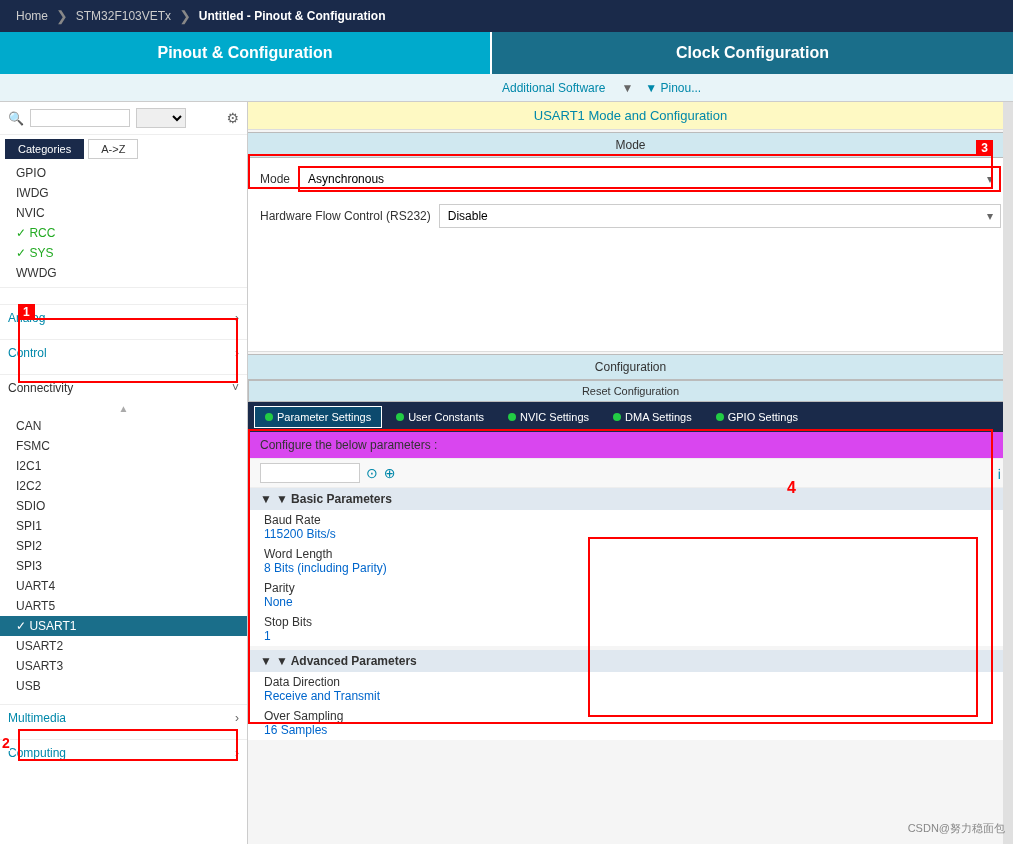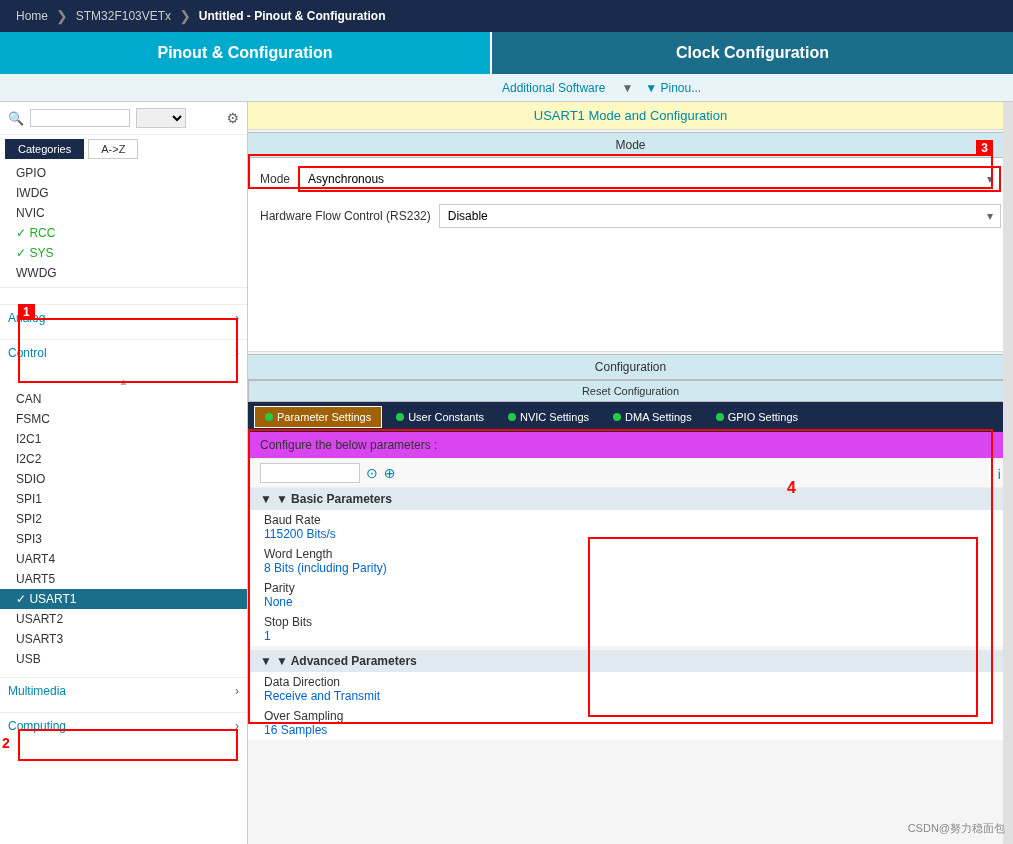--- a/index.html
+++ b/index.html
@@ -150,6 +150,10 @@
       <span style="color:#666;">›</span>
     </div>
     <div style="height:8px;"></div>
+    <div class="sidebar-group">
+      <span style="color:#333;font-weight:normal;">Connectivity</span>
+      <span style="color:#666;">˅</span>
+    </div>
 
     <div class="sidebar-scroll-indicator">▲</div>
 

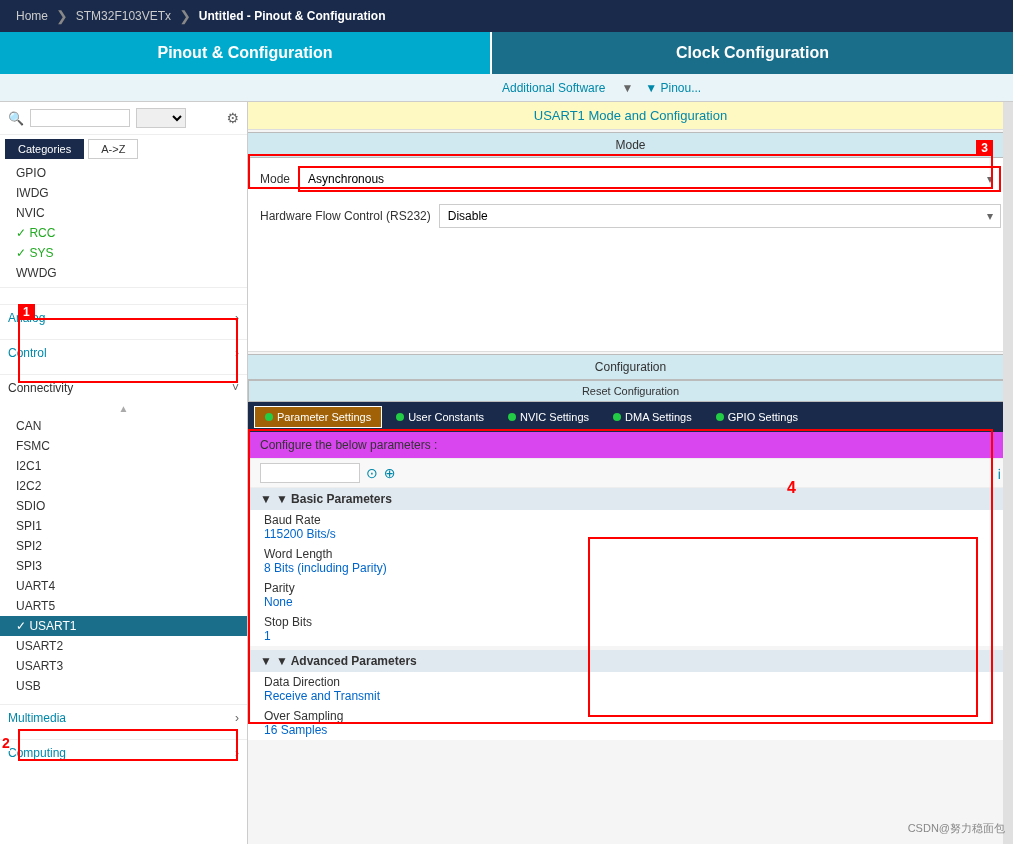--- a/index.html
+++ b/index.html
@@ -55,7 +55,7 @@
     .hw-select-wrap::after { content: '▾'; position: absolute; right: 8px; top: 50%; transform: translateY(-50%); color: #666; pointer-events: none; }
     .config-tabs { display: flex; background: #1a2a4a; padding: 4px 6px; gap: 4px; flex-wrap: wrap; }
     .config-tab { padding: 4px 10px; font-size: 11px; cursor: pointer; color: white; display: flex; align-items: center; gap: 4px; }
-    .config-tab.active { background: #a16207; color: white; border: 1px solid #fff; }
+    .config-tab.active { background: #0c4a6e; color: white; border: 1px solid #fff; }
     .config-tab .dot { width: 8px; height: 8px; border-radius: 50%; background: #22cc44; display: inline-block; }
     .config-label { padding: 6px 12px; font-size: 12px; color: #333; background: #d946ef; border-bottom: 1px solid #eee; }
     .config-search { display: flex; align-items: center; padding: 4px 12px; gap: 6px; background: #f8f8f8; border-bottom: 1px solid #eee; }

